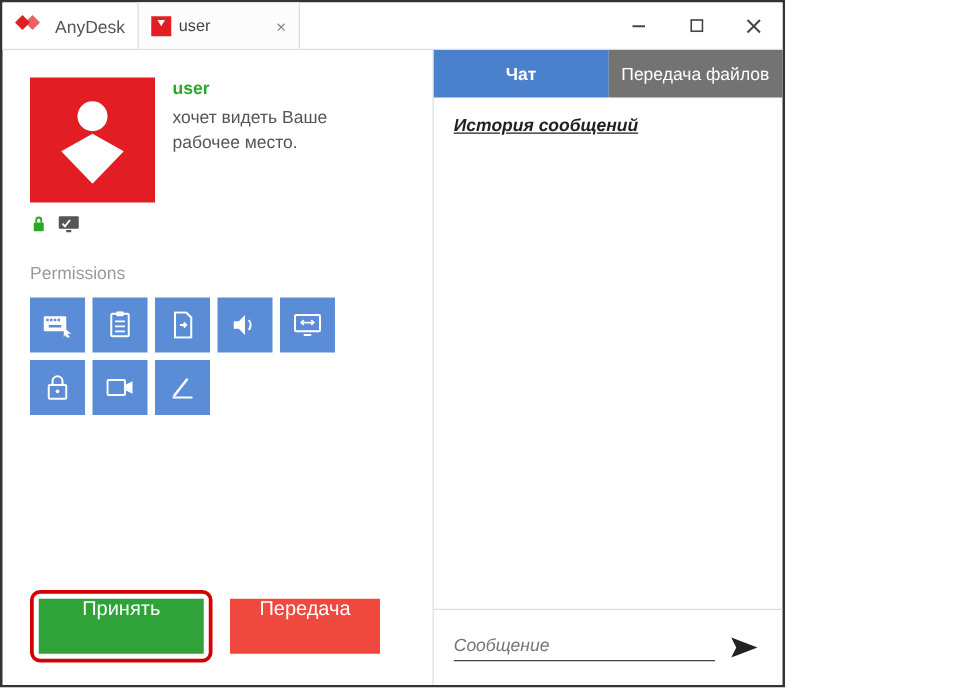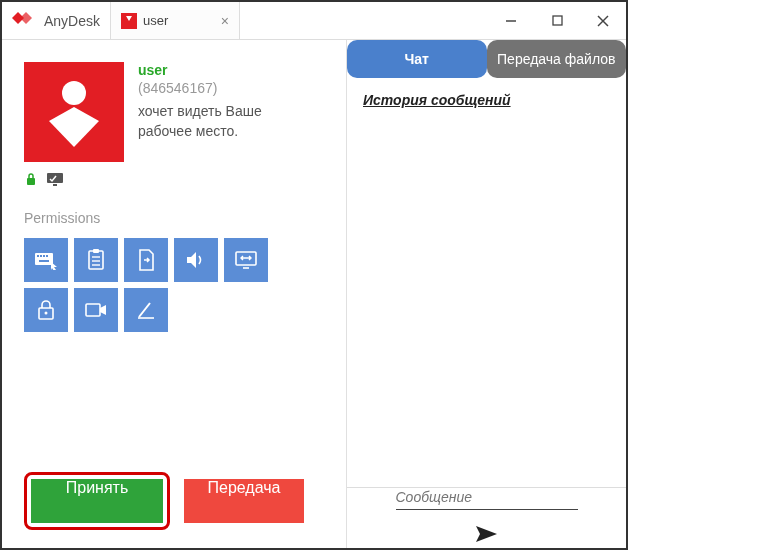--- a/index.html
+++ b/index.html
@@ -52,7 +52,7 @@
 
   
   .tabs-row { height: 38px; display: flex; }
-  .rtab { flex: 1; display: flex; align-items: center; justify-content: center; color: #fff; font-size: 14px; cursor: pointer; border-radius: 10px; }
+  .rtab { flex: 1; display: flex; align-items: center; justify-content: center; color: #fff; font-size: 14px; cursor: pointer; }
   .rtab-active { background: #4a80cc; font-weight: 600; }
   .rtab-inactive { background: #737373; }
   .chat-history { flex: 1; padding: 14px 16px; border-bottom: 1px solid #ddd; overflow: auto; }

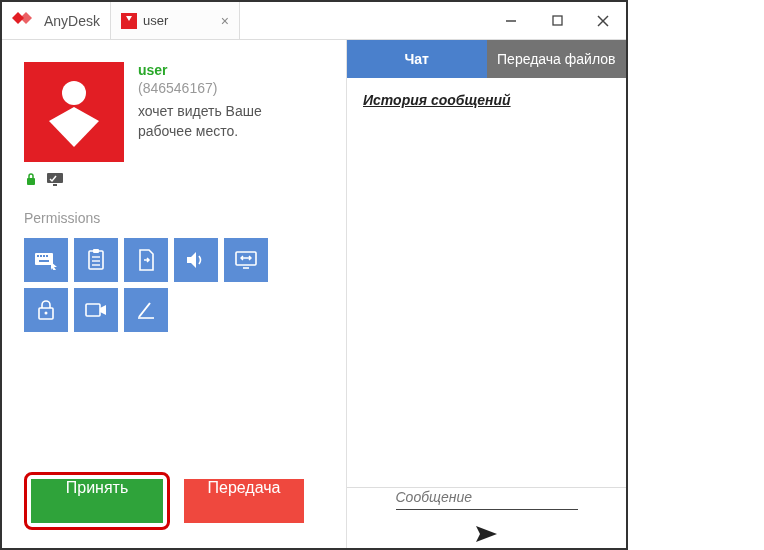--- a/index.html
+++ b/index.html
@@ -112,7 +112,6 @@
         </div>
         <div class="user-info">
           <div class="user-name">user</div>
-          <div class="user-id">(846546167)</div>
           <div class="user-msg">хочет видеть Ваше рабочее место.</div>
         </div>
       </div>

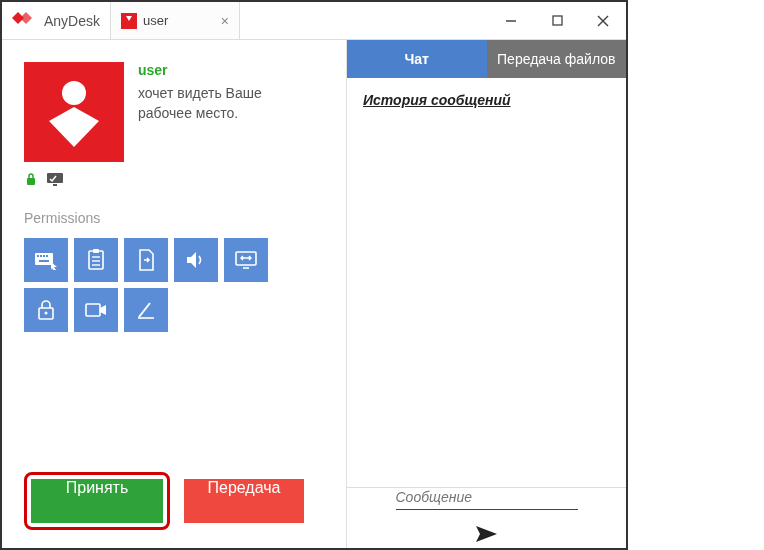--- a/index.html
+++ b/index.html
@@ -57,7 +57,7 @@
   .rtab-inactive { background: #737373; }
   .chat-history { flex: 1; padding: 14px 16px; border-bottom: 1px solid #ddd; overflow: auto; }
   .history-title { font-weight: 700; font-style: italic; text-decoration: underline; color: #222; font-size: 14px; }
-  .msg-row { height: 60px; display: flex; align-items: center; padding: 0 16px; gap: 10px; flex-direction: column; }
+  .msg-row { height: 60px; display: flex; align-items: center; padding: 0 16px; gap: 10px; }
   .msg-input { flex: 1; border: none; outline: none; font-style: italic; color: #888; font-size: 14px; background: transparent; border-bottom: 1px solid #444; padding-bottom: 4px; }
   .send-btn { width: 28px; height: 28px; cursor: pointer; display:flex; align-items:center; justify-content:center; }
 </style>

